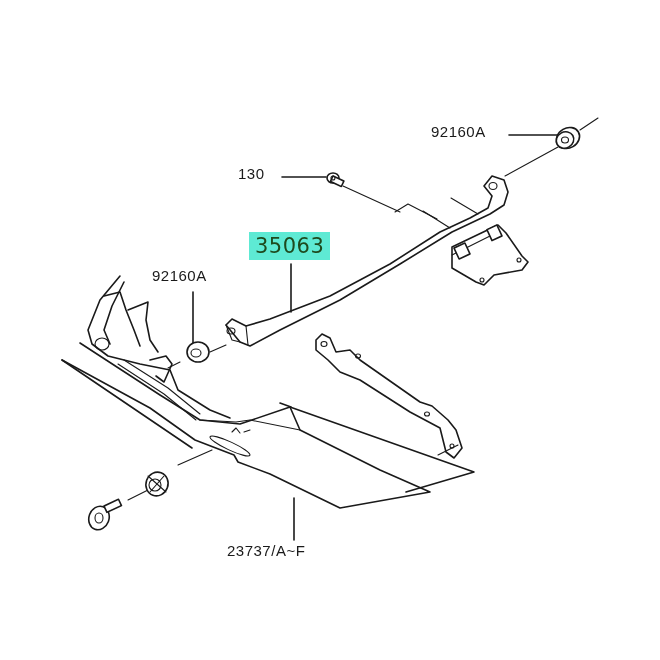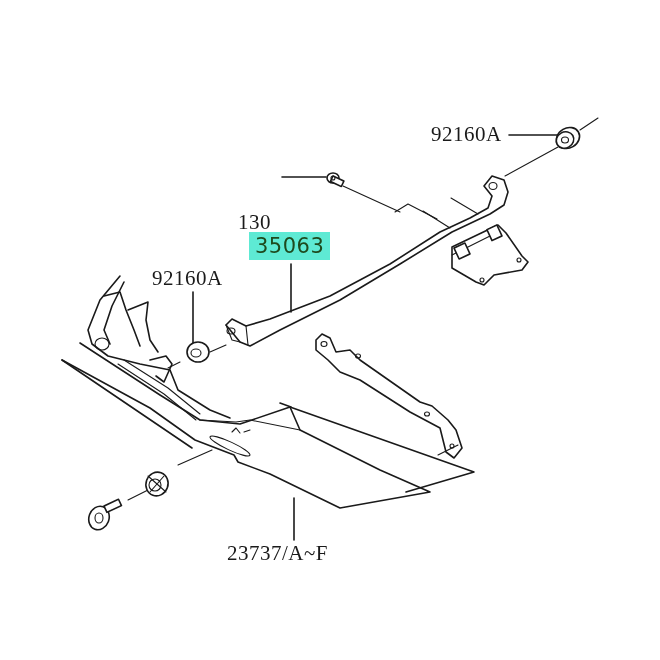--- a/index.html
+++ b/index.html
@@ -6,7 +6,7 @@
     body { width: 660px; height: 660px; overflow: hidden; position: relative; font-family: "DejaVu Sans", sans-serif; }
     #diagram { position: absolute; left: 0; top: 0; width: 660px; height: 660px; }
     .lbl {
-      position: absolute; font-family: Liberation Serif, serif; font-size: 21px;
+      position: absolute; font-family: Liberation Sans, sans-serif; font-size: 15px;
       color: #1a1a1a; letter-spacing: 0.5px; line-height: 1; white-space: nowrap;
     }
     .hl {

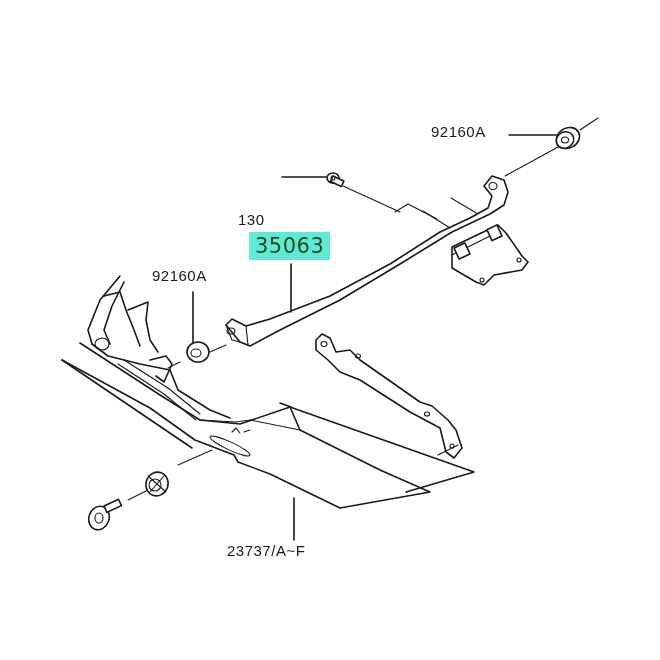--- a/index.html
+++ b/index.html
@@ -123,7 +123,7 @@
 </svg>
 
 <div class="lbl" style="left:431px; top:124px;">92160A</div>
-<div class="lbl" style="left:238px; top:166px;margin-top:46px;">130</div>
+<div class="lbl" style="left:238px; top:166px;">130</div>
 <div class="hl" style="left:249px; top:232px;">35063</div>
 <div class="lbl" style="left:152px; top:268px;">92160A</div>
 <div class="lbl" style="left:227px; top:543px;">23737/A~F</div>

